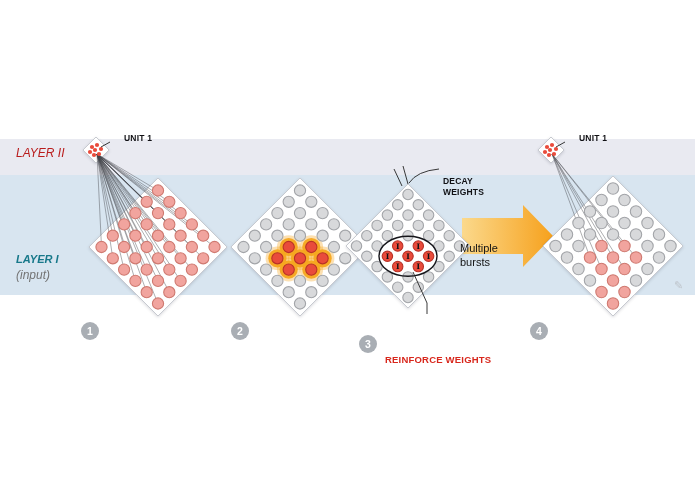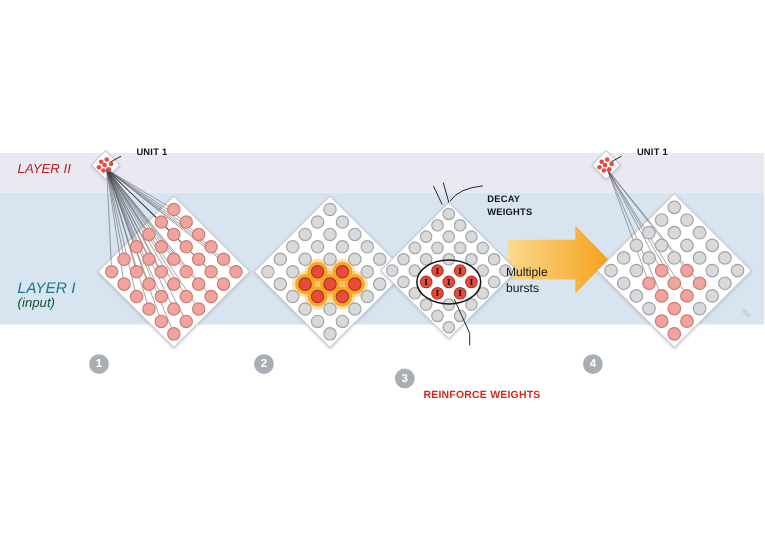--- a/index.html
+++ b/index.html
@@ -17,7 +17,7 @@
   .wglyph{font-family:"DejaVu Serif",serif;font-weight:bold;font-size:7.5px;text-anchor:middle;fill:#101014;}
   .lbl{position:absolute;font-style:italic;}
   .layer2{left:16px;top:146px;font-size:12px;font-weight:500;color:#b91c1c;}
-  .layer1{left:16px;top:253px;font-size:14px;font-weight:400;}
+  .layer1{left:16px;top:253px;font-size:11px;font-weight:700;}
   .layer1sub{left:16px;top:268px;font-size:12px;font-weight:500;}
   .unitlbl{position:absolute;font-size:8.5px;font-weight:bold;letter-spacing:.2px;color:#101014;margin-left:15px;}
   .u1{left:109px;top:133px;}

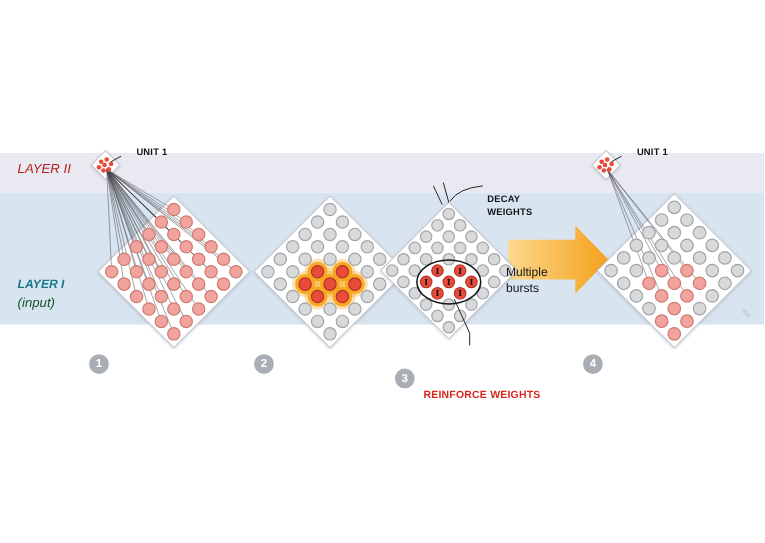--- a/index.html
+++ b/index.html
@@ -292,7 +292,7 @@
 
   <div class="lbl layer2">LAYER II</div>
   <div class="lbl layer1" style="color: rgb(23, 120, 138);">LAYER I</div>
-  <div class="lbl layer1sub" style="color: #14532d;">(input)</div>
+  <div class="lbl layer1sub" style="color: #737373;">(input)</div>
 
   <div class="unitlbl u1">UNIT 1</div>
   <div class="unitlbl u4">UNIT 1</div>

